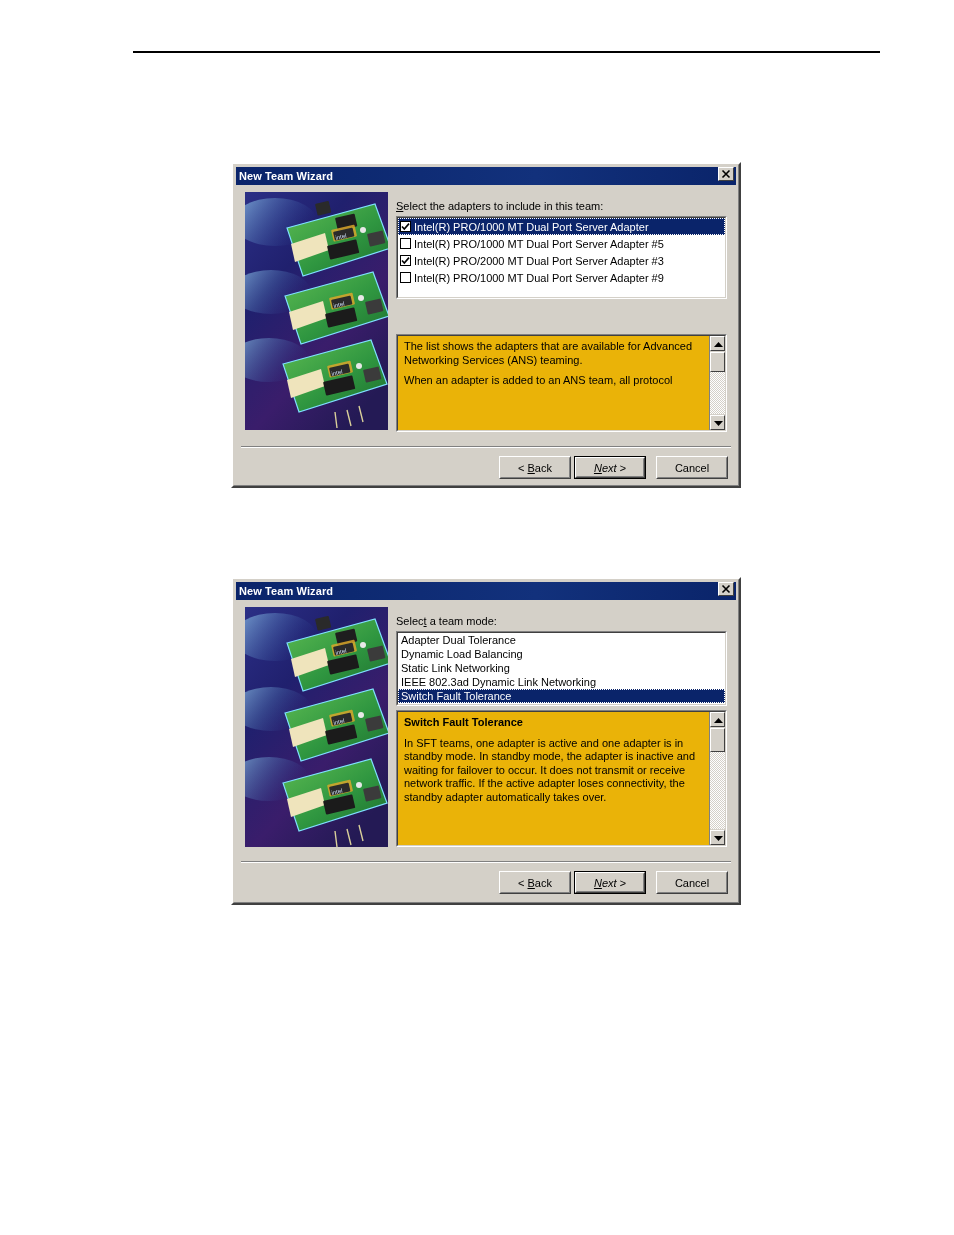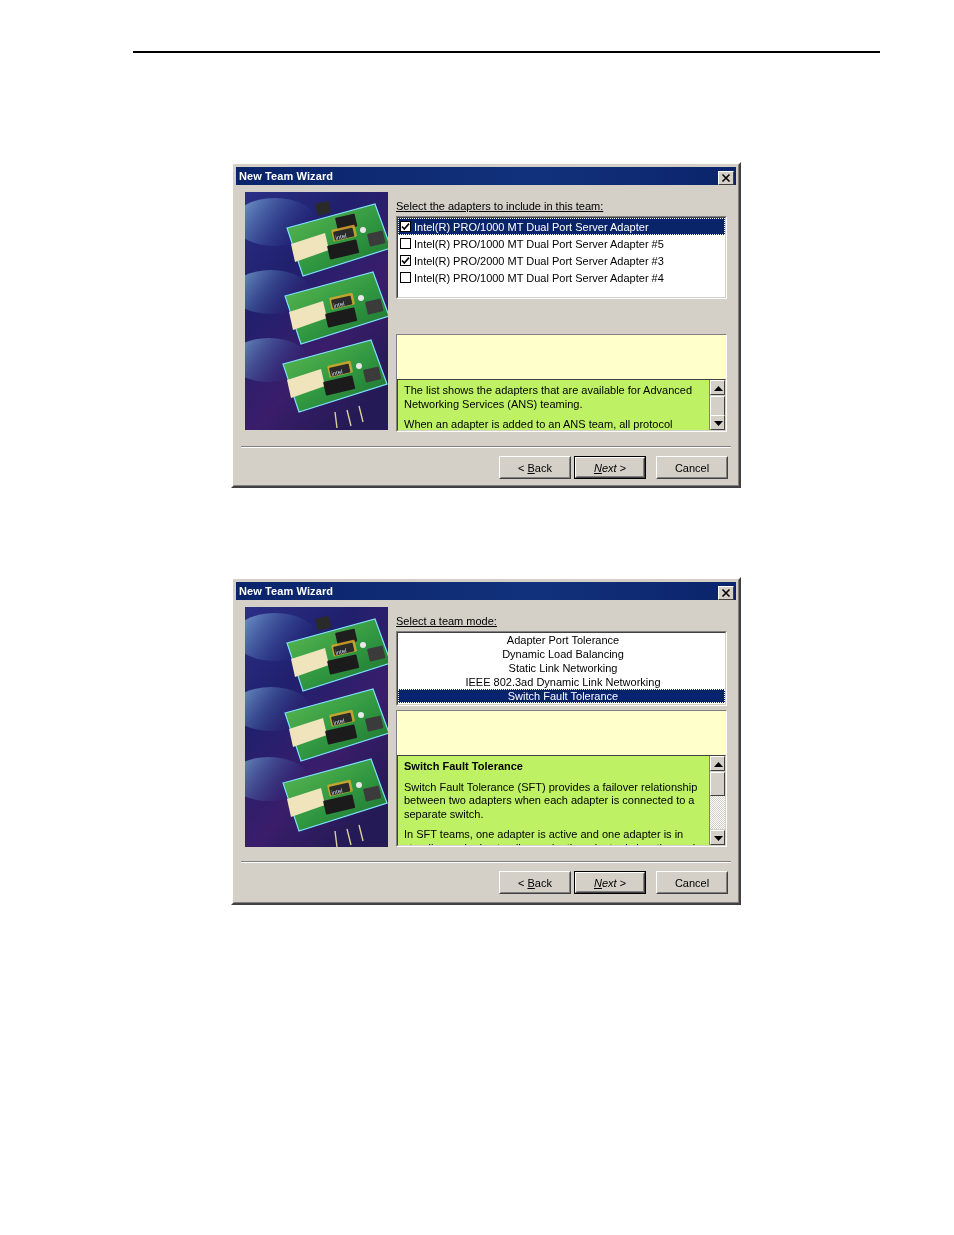--- a/index.html
+++ b/index.html
@@ -53,7 +53,7 @@
     height: 18px;
     background: linear-gradient(to right, #0a246a 0%, #12317c 60%, #0a246a 100%);
     display: flex;
-    align-items: flex-end;
+    align-items: flex-start;
     padding: 0 2px 0 3px;
   }
   .titlebar-text {

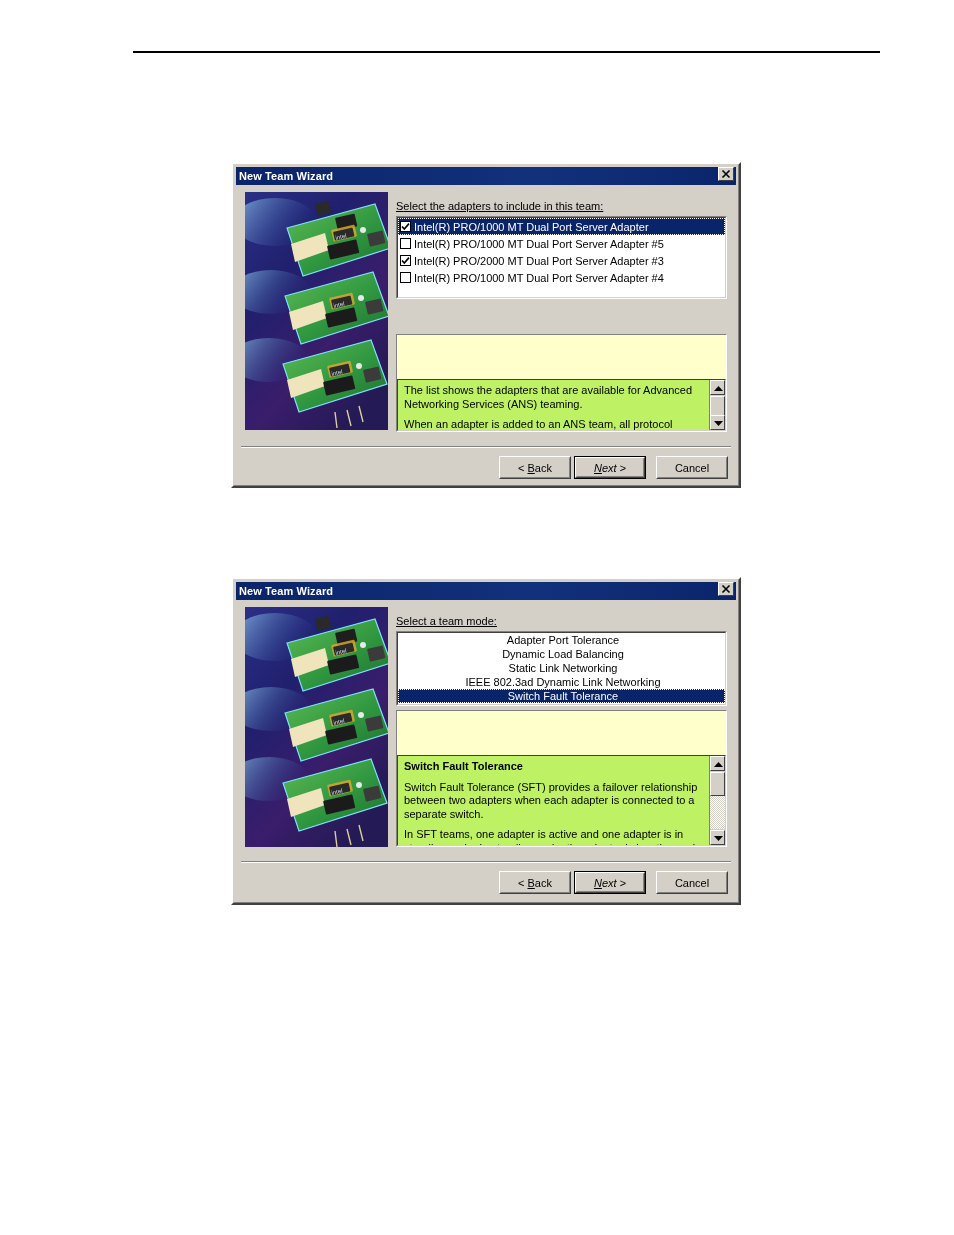--- a/index.html
+++ b/index.html
@@ -93,7 +93,6 @@
     color: #000000;
     font-family: "Liberation Sans", sans-serif;
     white-space: nowrap;
-    text-decoration: underline;
   }
   .field-label u { text-decoration: underline; }
 

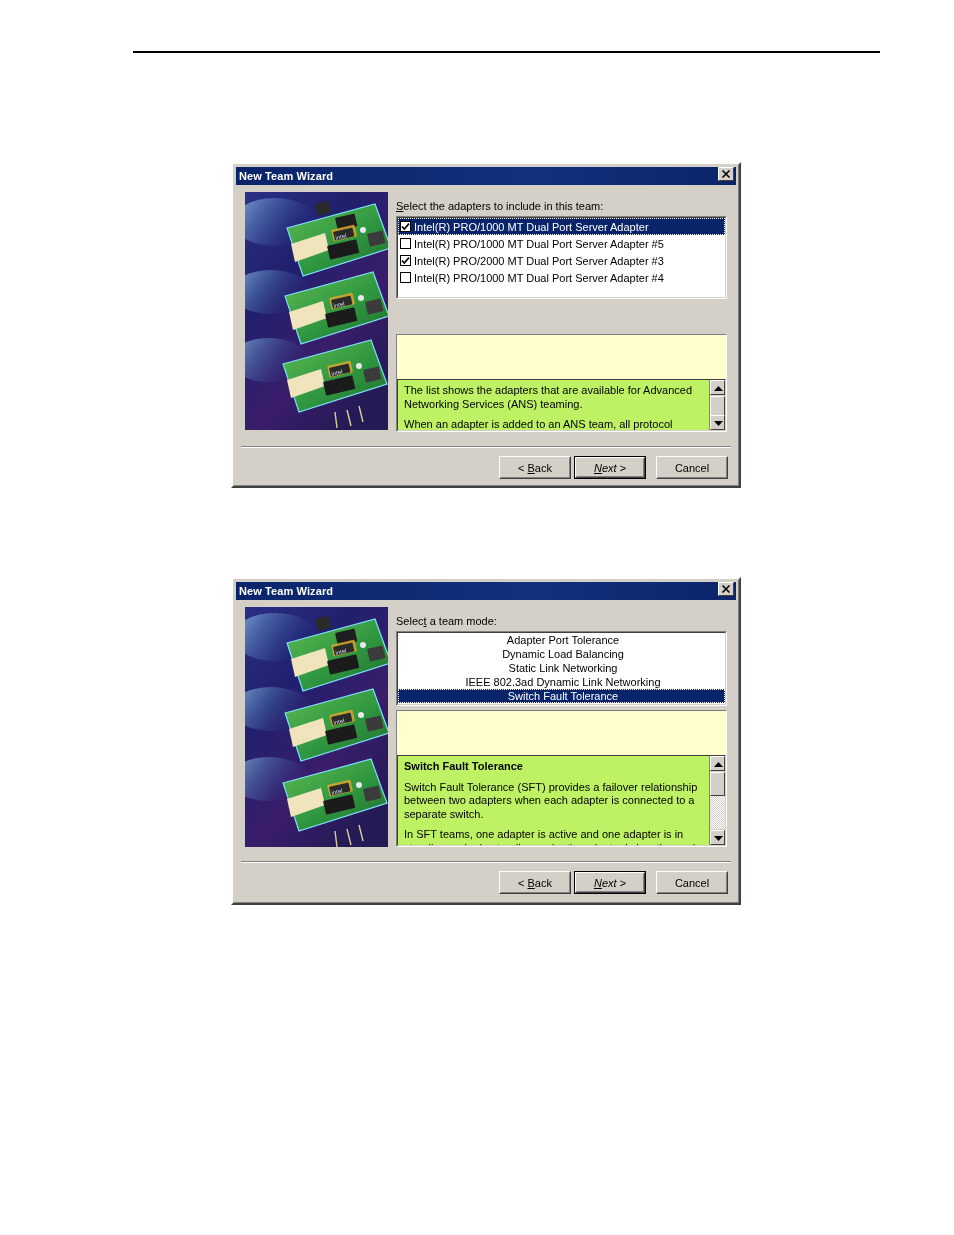--- a/index.html
+++ b/index.html
@@ -117,7 +117,6 @@
     box-sizing: border-box;
     background: #ffffff;
     overflow: hidden;
-    text-align: center;
   }
 
   .list-row {

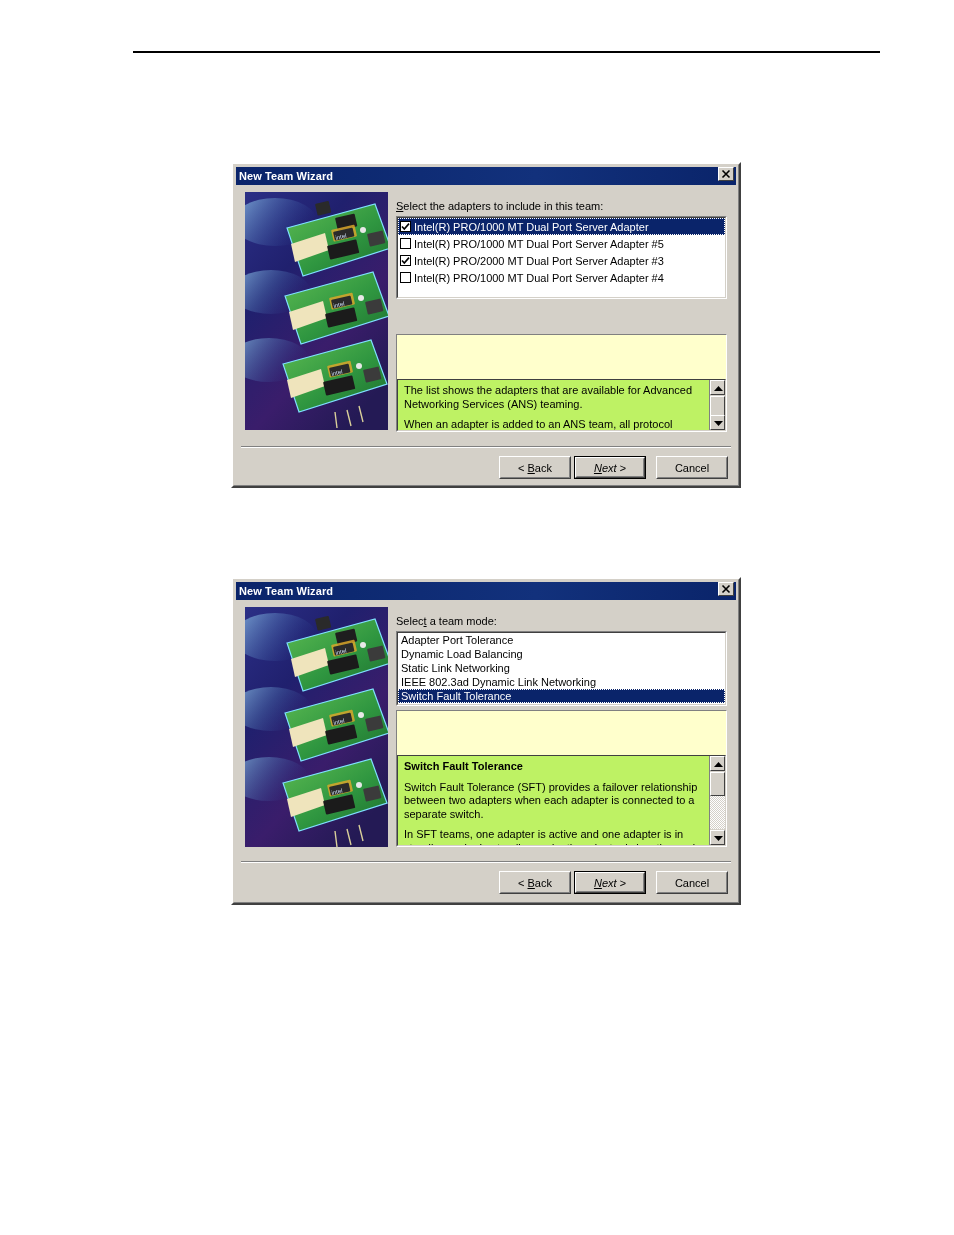--- a/index.html
+++ b/index.html
@@ -422,7 +422,7 @@
       </div>
       <div class="list-row">
         <span class="chk"></span>
-        <span>Intel(R) PRO/1000 MT Dual Port Server Adapter #4</span>
+        <span>Intel(R) PRO/1000 MT Dual Port Server Adapter #9</span>
       </div>
     </div>
   </div>

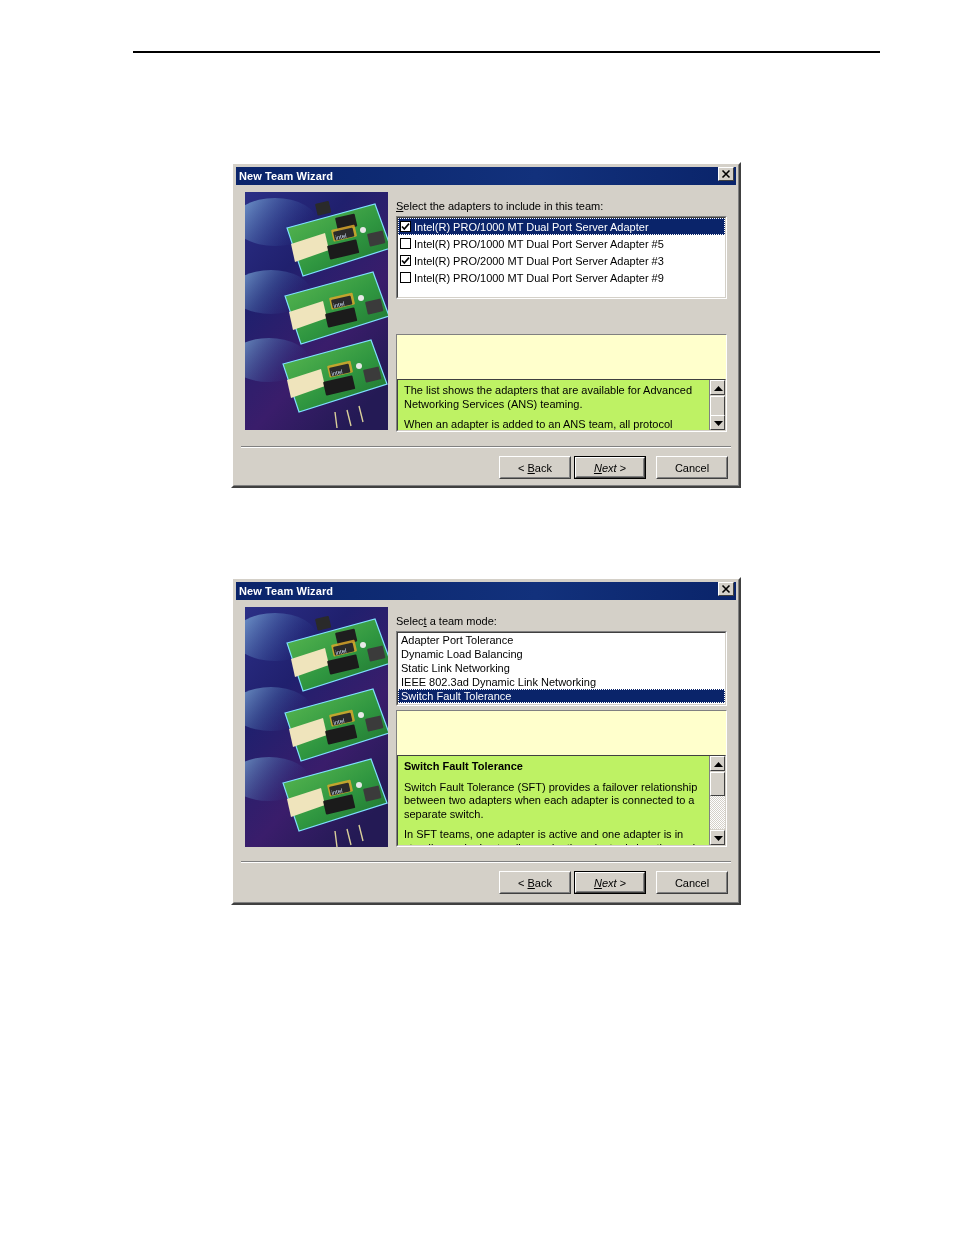--- a/index.html
+++ b/index.html
@@ -182,10 +182,9 @@
     border-left: 1px solid #404040;
     border-right: 1px solid #d4d0c8;
     border-bottom: 1px solid #d4d0c8;
-    background: #bef264;
+    background: #eab308;
     box-sizing: border-box;
     overflow: hidden;
-    margin-top: 44px;
   }
   .help-text {
     position: absolute;

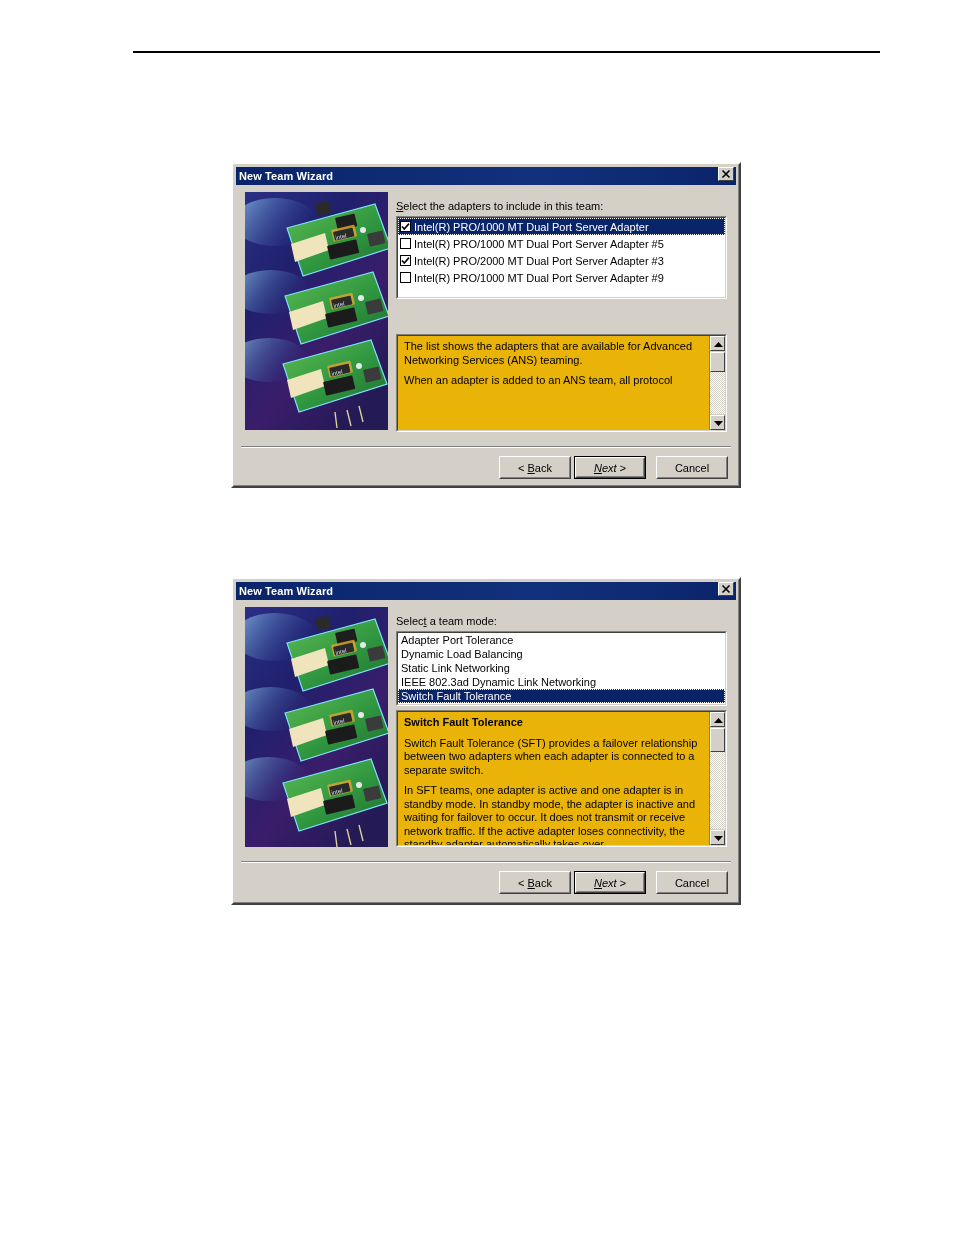--- a/index.html
+++ b/index.html
@@ -545,7 +545,7 @@
 
   <div class="listbox" style="left:163px; top:52px; width:331px; height:75px;">
     <div class="listbox-in">
-      <div class="mode-row">Adapter Port Tolerance</div>
+      <div class="mode-row">Adapter Dual Tolerance</div>
       <div class="mode-row">Dynamic Load Balancing</div>
       <div class="mode-row">Static Link Networking</div>
       <div class="mode-row">IEEE 802.3ad Dynamic Link Networking</div>

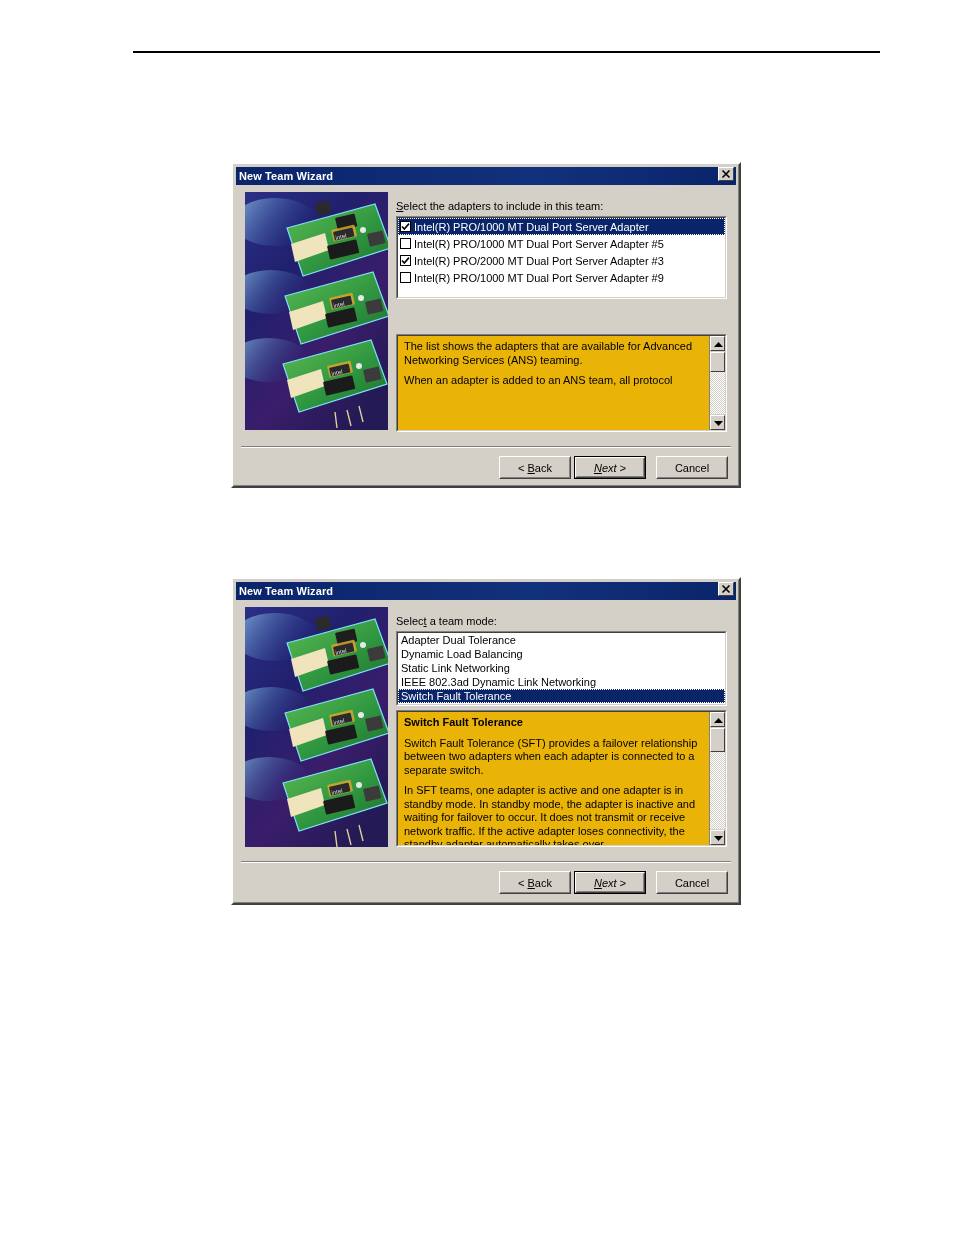--- a/index.html
+++ b/index.html
@@ -557,7 +557,6 @@
     <div class="helpbox-in">
       <div class="help-text">
         <p class="help-title">Switch Fault Tolerance</p>
-        <p>Switch Fault Tolerance (SFT) provides a failover relationship between two adapters when each adapter is connected to a separate switch.</p>
         <p>In SFT teams, one adapter is active and one adapter is in standby mode. In standby mode, the adapter is inactive and waiting for failover to occur. It does not transmit or receive network traffic. If the active adapter loses connectivity, the standby adapter automatically takes over.</p>
       </div>
       <div class="vscroll">

